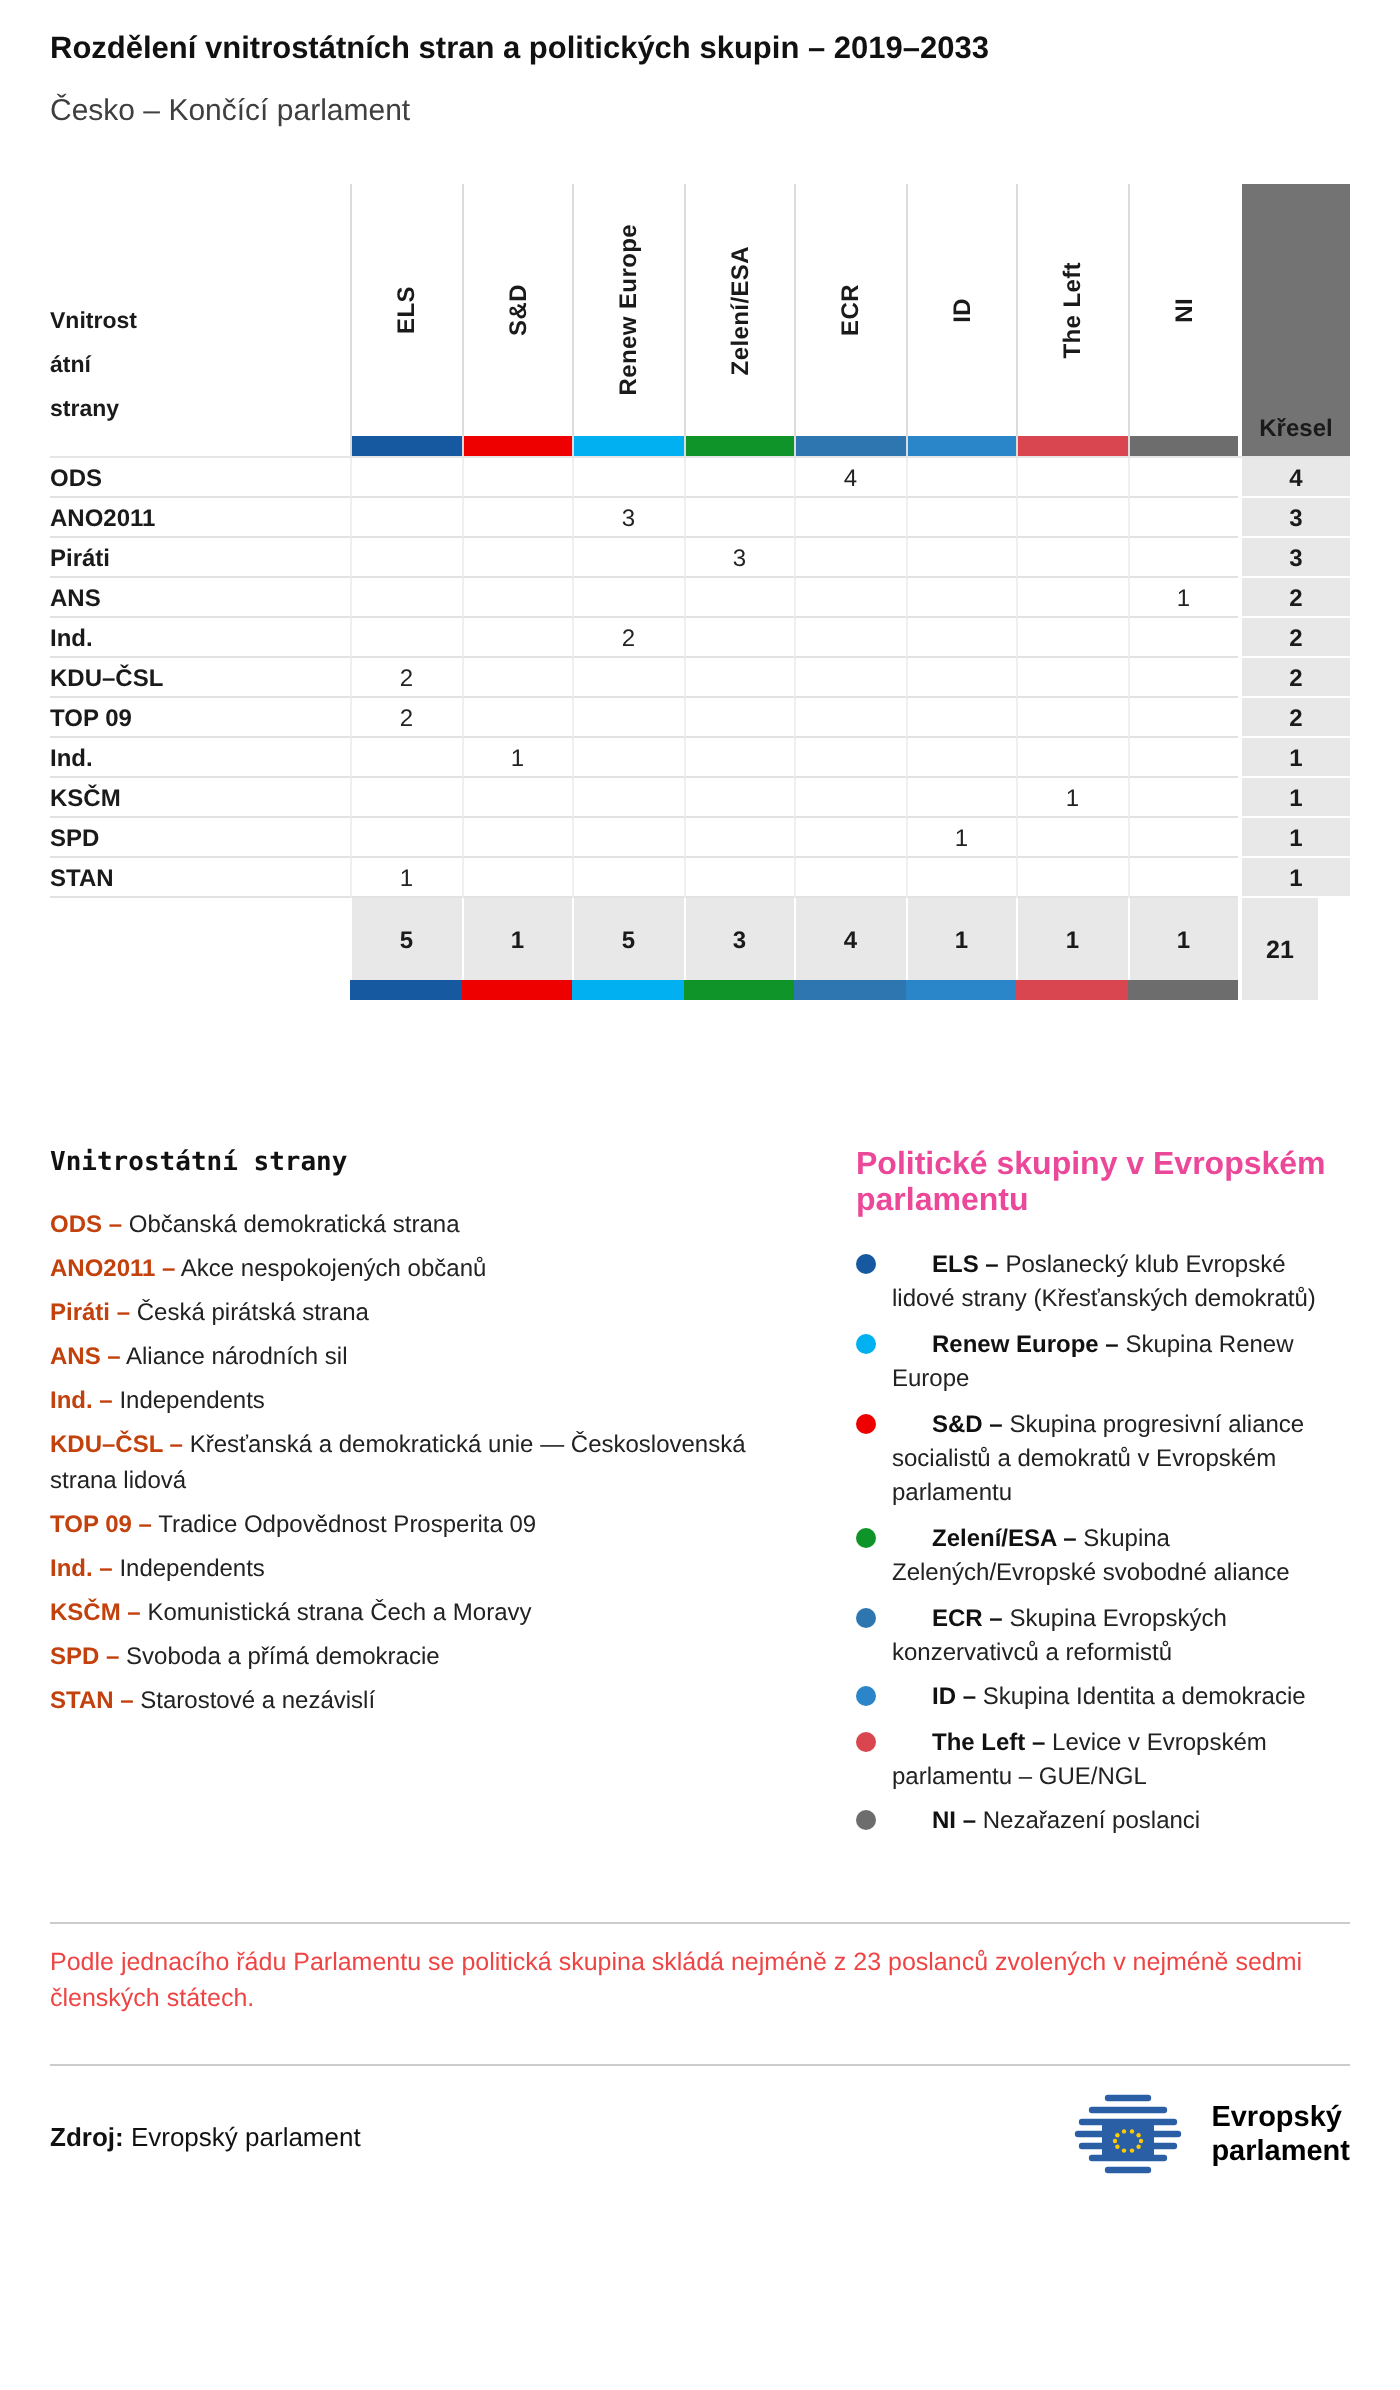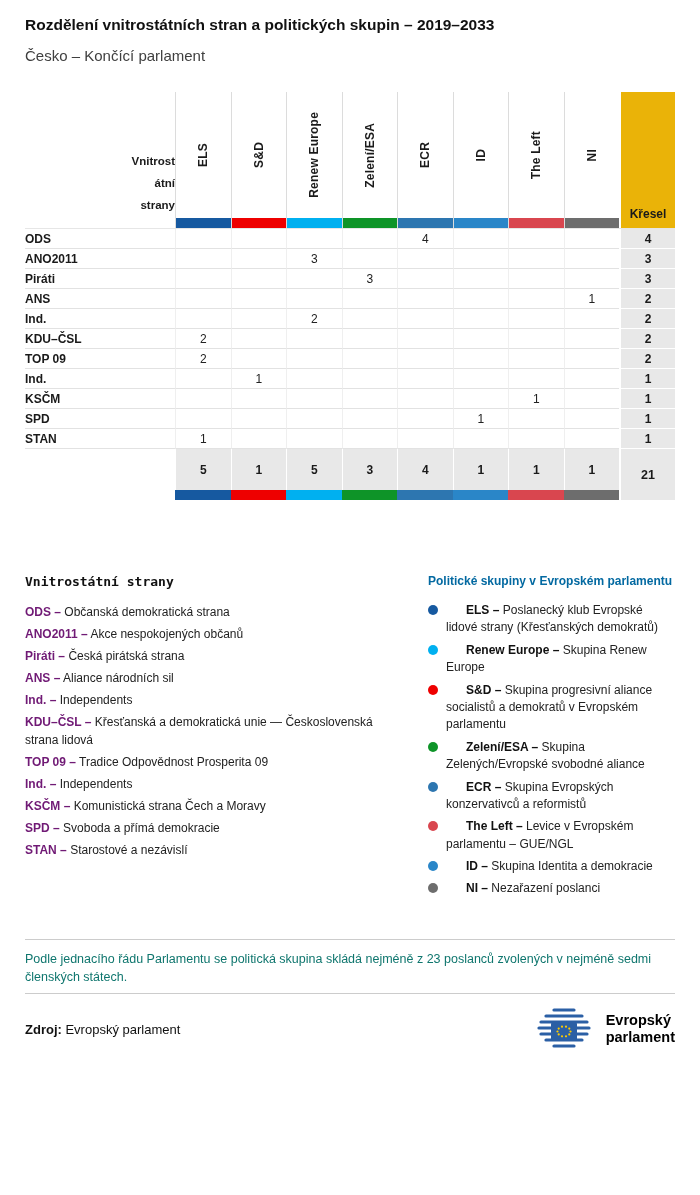--- a/index.html
+++ b/index.html
@@ -16,7 +16,7 @@
   .subtitle { font-size: 15px; color: #3f3f3f; margin-top: 13px; font-weight: 400; }
 
   
-  .matrix { margin-top: 28px; text-align: right; }
+  .matrix { margin-top: 28px; }
   .header-row { display: flex; height: 136px; }
   .corner {
     width: 150px; display: flex; flex-direction: column; justify-content: flex-end;

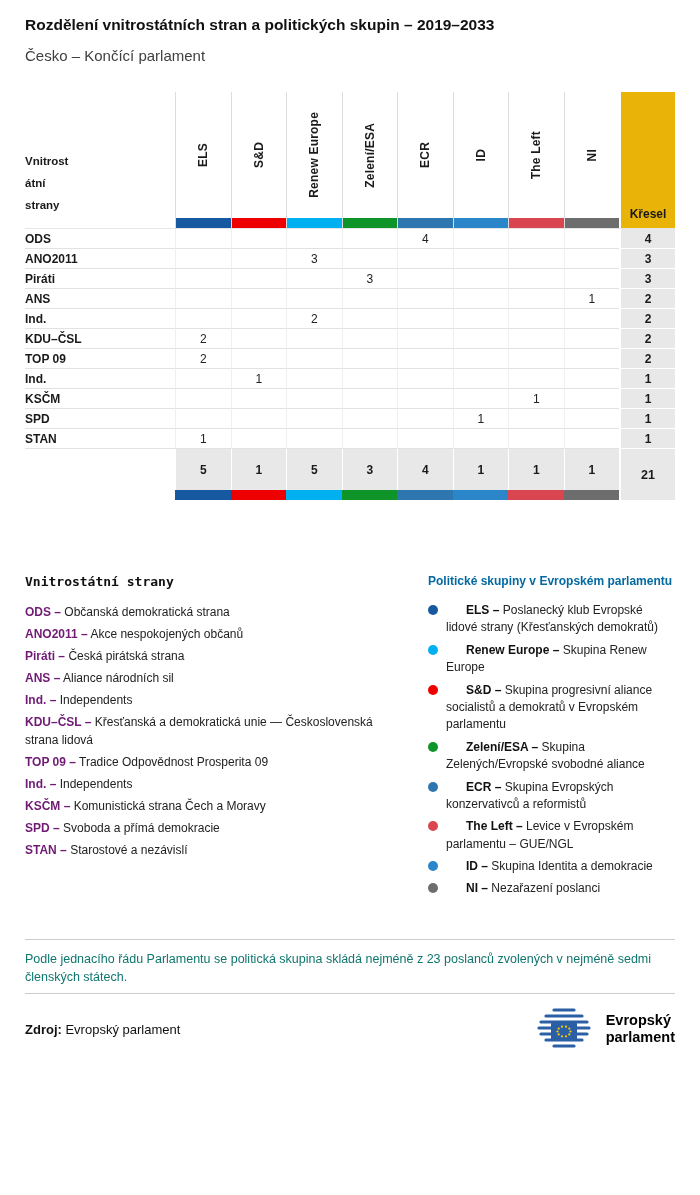--- a/index.html
+++ b/index.html
@@ -30,7 +30,7 @@
   }
   .hbar { height: 10px; width: 100%; }
   .kresel-head {
-    width: 54px; margin-left: 2px; background: #eab308;
+    width: 54px; margin-left: 2px; background: #737373;
     display: flex; align-items: flex-end; justify-content: center;
     padding-bottom: 7px; font-weight: bold; font-size: 12px;
   }

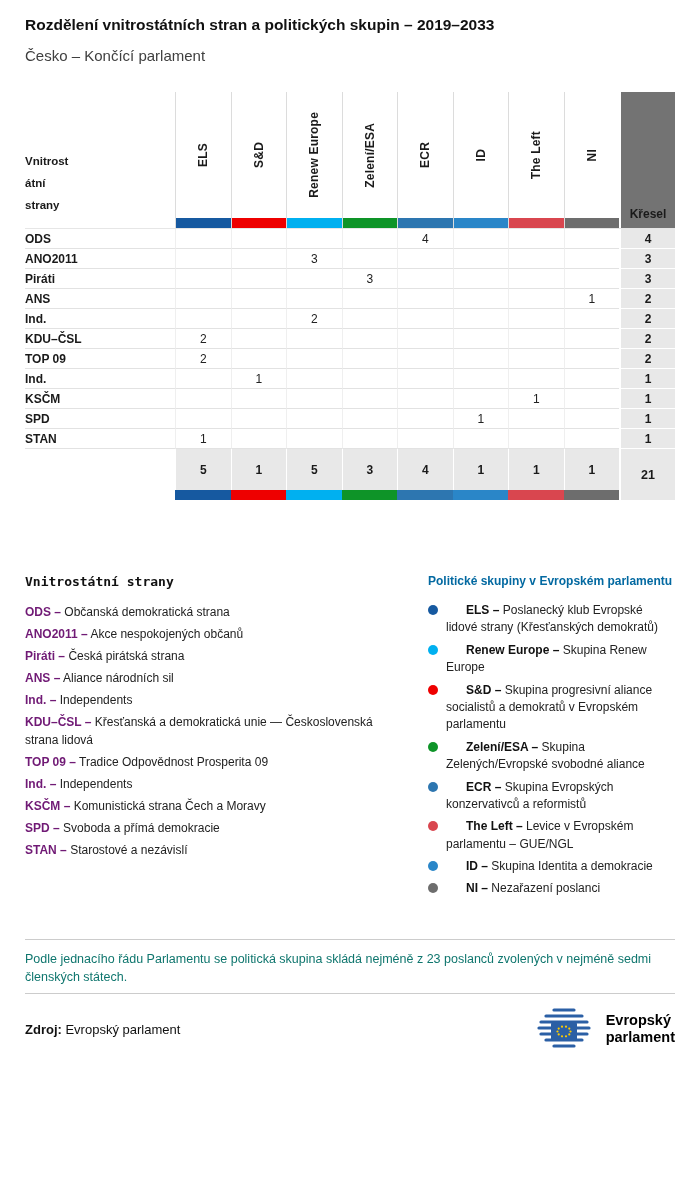--- a/index.html
+++ b/index.html
@@ -63,7 +63,7 @@
   .bbar-row { display: flex; height: 10px; }
   .bbar { width: 55.5px; }
   .t-seat {
-    width: 54px; margin-left: 2px; background: #e8e8e8;
+    width: 38px; margin-left: 2px; background: #e8e8e8;
     display: flex; align-items: center; justify-content: center;
     font-weight: bold; font-size: 12.5px;
   }

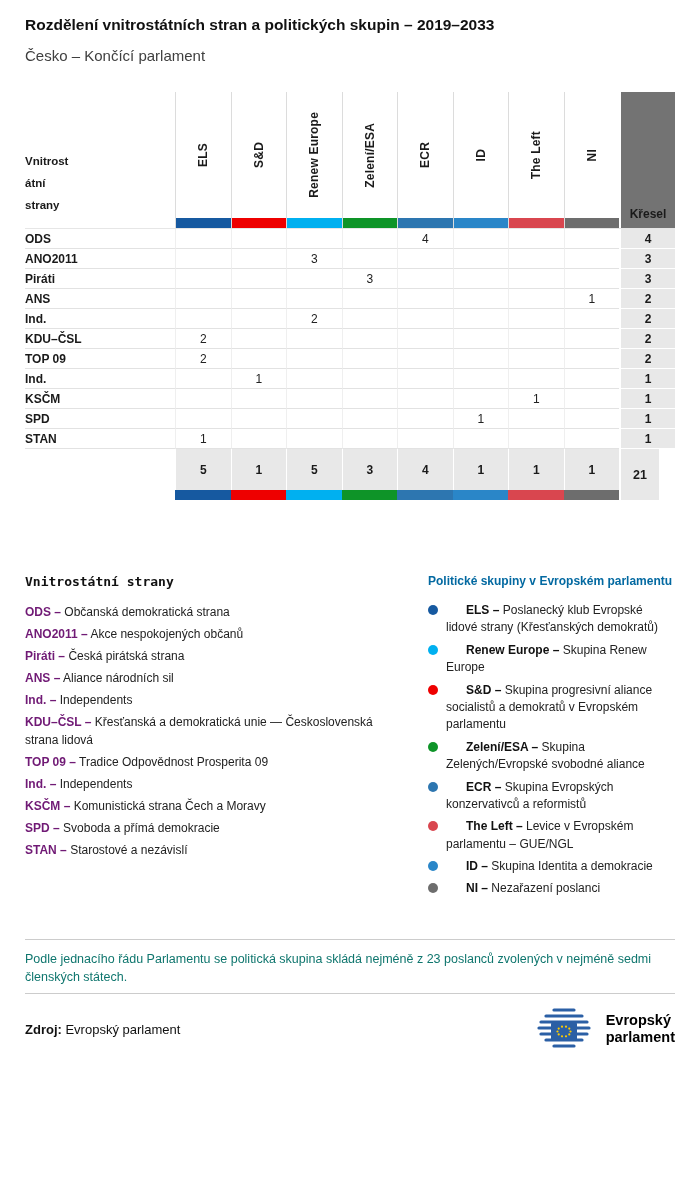--- a/index.html
+++ b/index.html
@@ -79,7 +79,7 @@
   .p-item .term { font-weight: bold; color: #701a75; }
 
   .legend-right { flex: 1; }
-  .legend-right-heading { font-weight: bold; font-size: 12px; margin-bottom: 14px; color: #0369a1; }
+  .legend-right-heading { font-weight: bold; font-size: 16px; margin-bottom: 14px; color: #ec4899; }
   .g-item { display: flex; font-size: 12px; line-height: 1.45; margin-bottom: 5px; color: #222; }
   .g-dot { width: 10px; height: 10px; border-radius: 50%; flex: 0 0 10px; margin: 3px 8px 0 0; background: #999; }
   .g-text .term { font-weight: bold; color: #111; padding-left: 20px; }

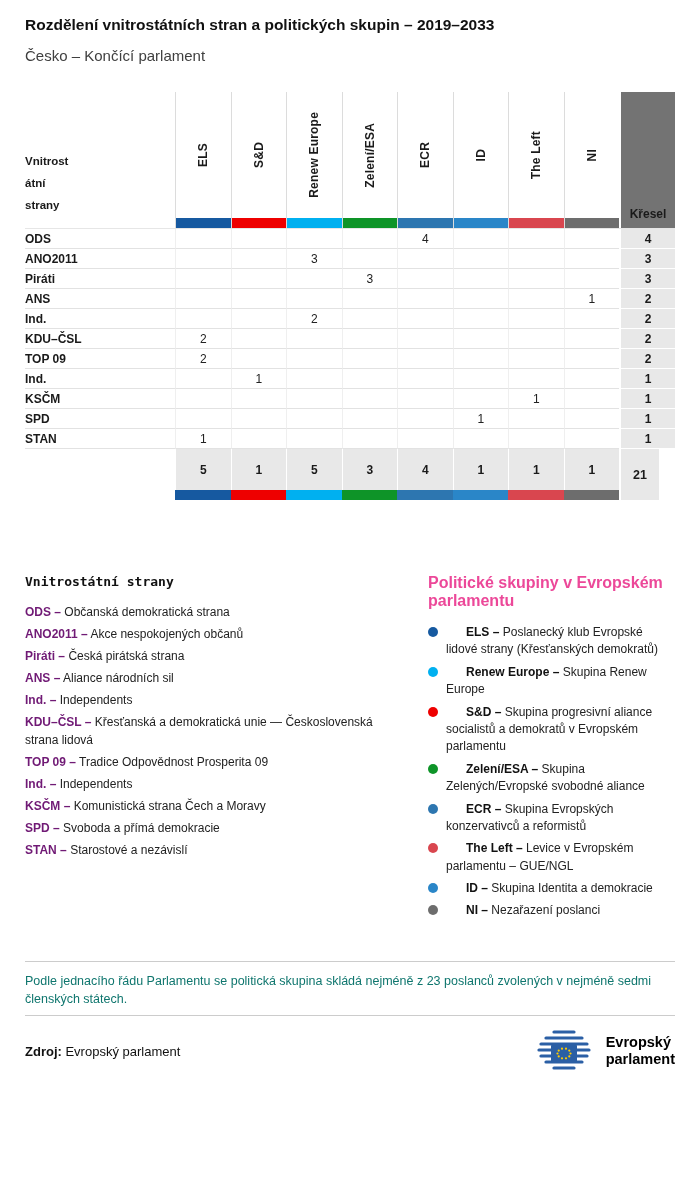--- a/index.html
+++ b/index.html
@@ -76,7 +76,7 @@
     margin-bottom: 14px; color: #111;
   }
   .p-item { font-size: 12px; line-height: 1.5; margin-bottom: 4px; color: #222; }
-  .p-item .term { font-weight: bold; color: #701a75; }
+  .p-item .term { font-weight: bold; color: #c2410c; }
 
   .legend-right { flex: 1; }
   .legend-right-heading { font-weight: bold; font-size: 16px; margin-bottom: 14px; color: #ec4899; }

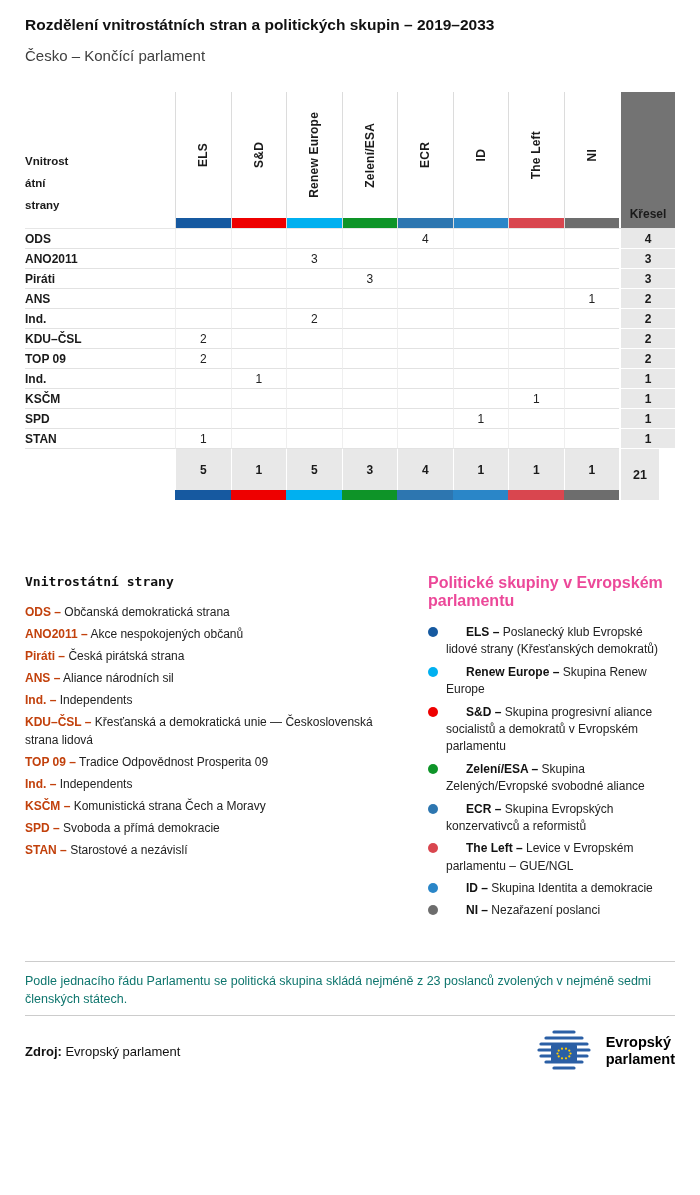--- a/index.html
+++ b/index.html
@@ -383,12 +383,12 @@
         <span class="g-text"><span class="term">ECR –</span> <span>Skupina Evropských konzervativců a reformistů</span></span>
       </div>
       <div class="g-item">
+        <span class="g-dot" style="background-color: rgb(42, 134, 200);"></span>
+        <span class="g-text"><span class="term">ID –</span> <span>Skupina Identita a demokracie</span></span>
+      </div>
+      <div class="g-item">
         <span class="g-dot" style="background-color: rgb(217, 70, 79);"></span>
         <span class="g-text"><span class="term">The Left –</span> <span>Levice v Evropském parlamentu – GUE/NGL</span></span>
-      </div>
-      <div class="g-item">
-        <span class="g-dot" style="background-color: rgb(42, 134, 200);"></span>
-        <span class="g-text"><span class="term">ID –</span> <span>Skupina Identita a demokracie</span></span>
       </div>
       <div class="g-item">
         <span class="g-dot" style="background-color: rgb(109, 109, 109);"></span>

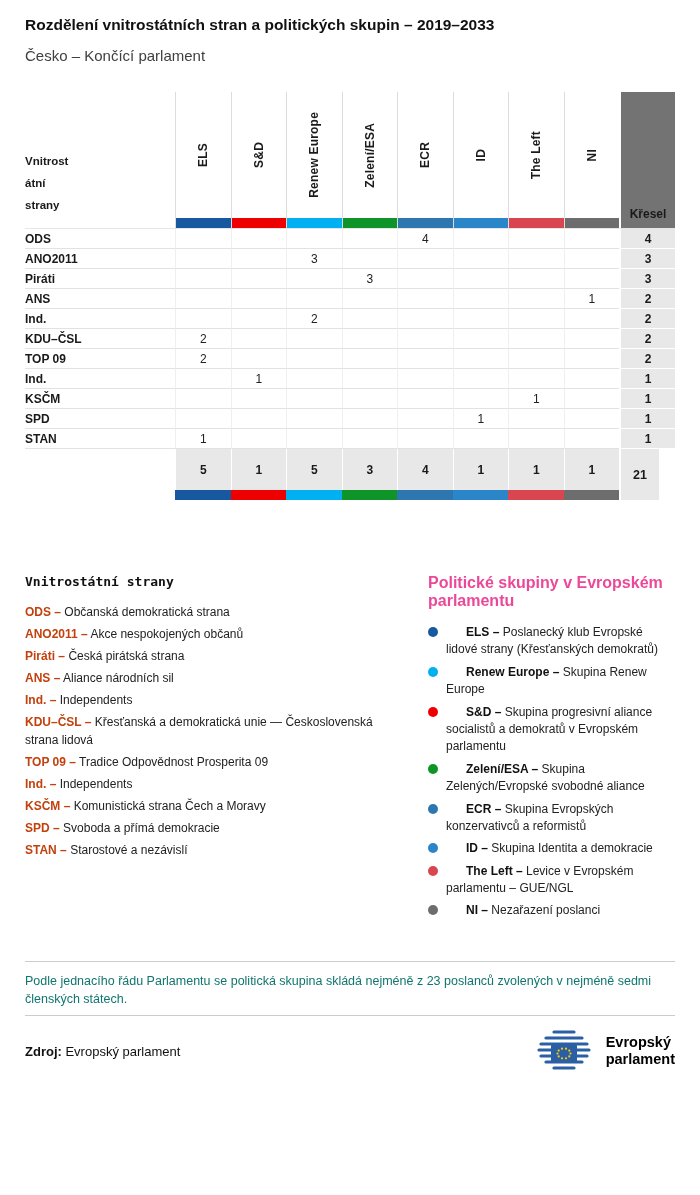--- a/index.html
+++ b/index.html
@@ -87,7 +87,7 @@
   
   .footnote-block {
     margin-top: 36px; border-top: 1px solid #ccc; border-bottom: 1px solid #ccc;
-    padding: 10px 0 7px 0; font-size: 12.5px; color: #0f766e; line-height: 1.45;
+    padding: 10px 0 24px 0; font-size: 12.5px; color: #ef4444; line-height: 1.45;
   }
   .footer { display: flex; justify-content: space-between; align-items: center; margin-top: 12px; }
   .source { font-size: 13px; color: #111; }

